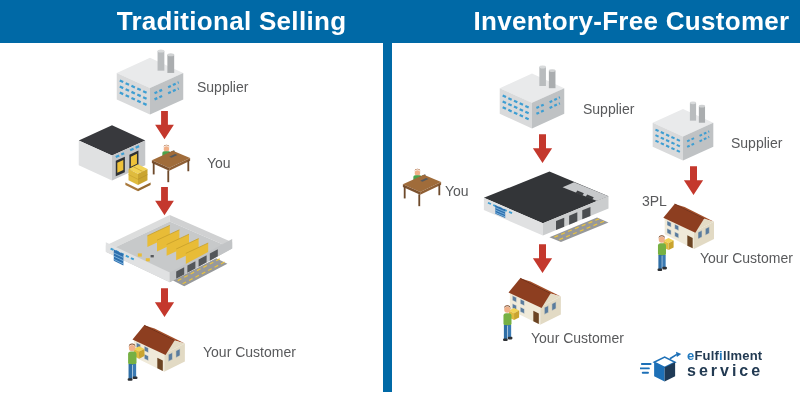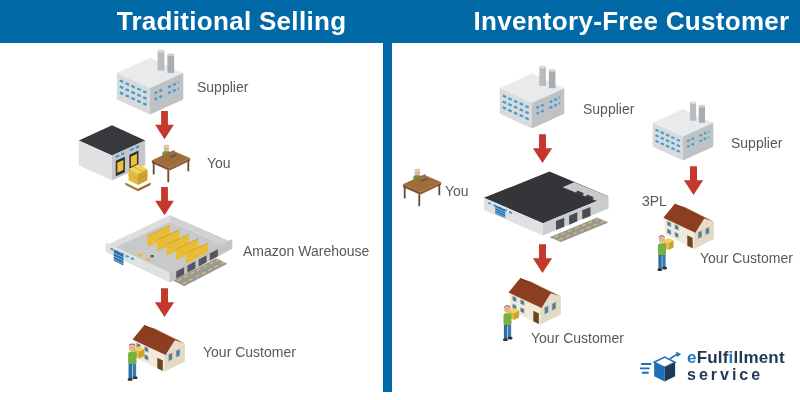--- a/index.html
+++ b/index.html
@@ -246,7 +246,6 @@
   <svg class="icon" style="left:101px;top:207px;width:136px;height:84px">
       <use href="#i-amazon"></use>
     </svg>
-  <span class="lbl" style="left:243px;top:243px">Amazon Warehouse</span>
 
   <svg class="icon" style="left:154px;top:288px;width:21px;height:30px">
       <use href="#i-arrow"></use>

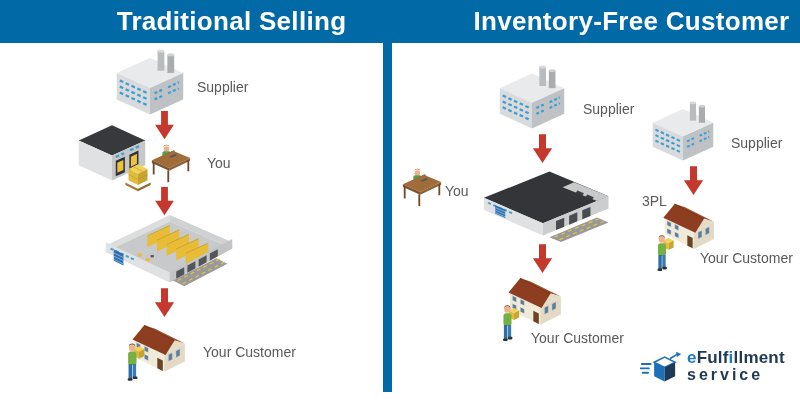--- a/index.html
+++ b/index.html
@@ -17,7 +17,7 @@
   .lbl{position:absolute;color:var(--label-gray,#58595b);font-size:14px;white-space:nowrap;}
   .logo-text{position:absolute;left:687px;top:349px;line-height:1.05;
              font-weight:bold;color:var(--logo-navy,#223a52);}
-  .logo-line1{font-size:17px;letter-spacing:.2px;}
+  .logo-line1{font-size:13px;letter-spacing:.2px;}
   .logo-line2{font-size:16px;letter-spacing:3px;}
   .blue{color:var(--logo-blue,#2079bf);}
 </style>

